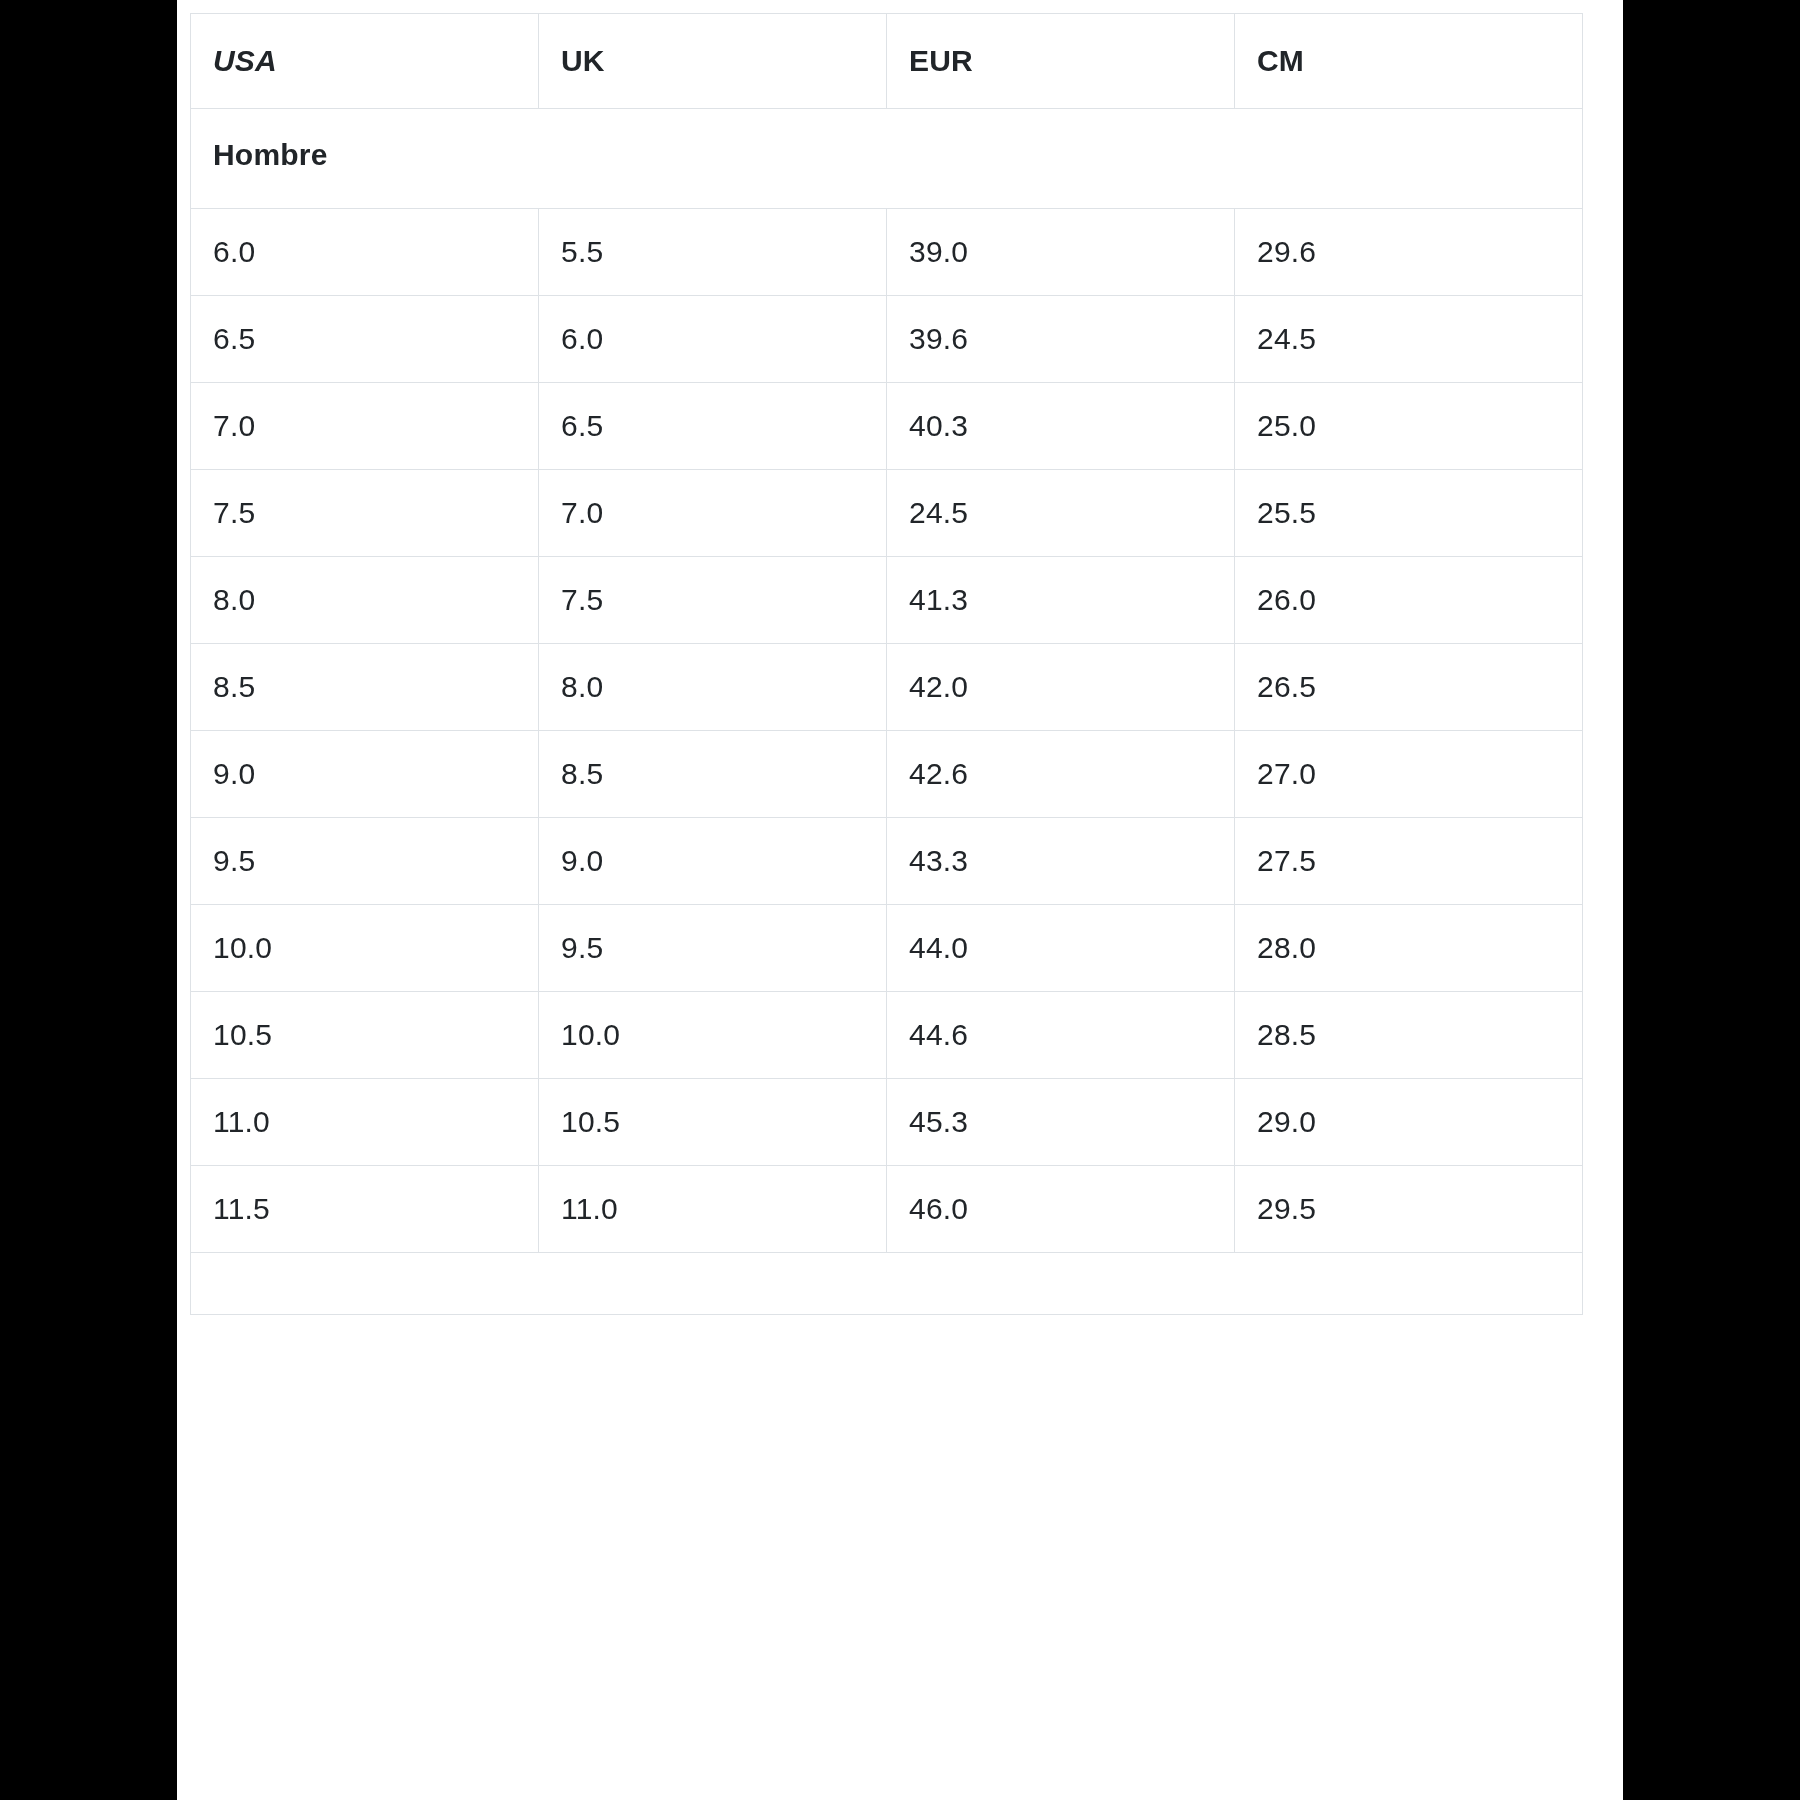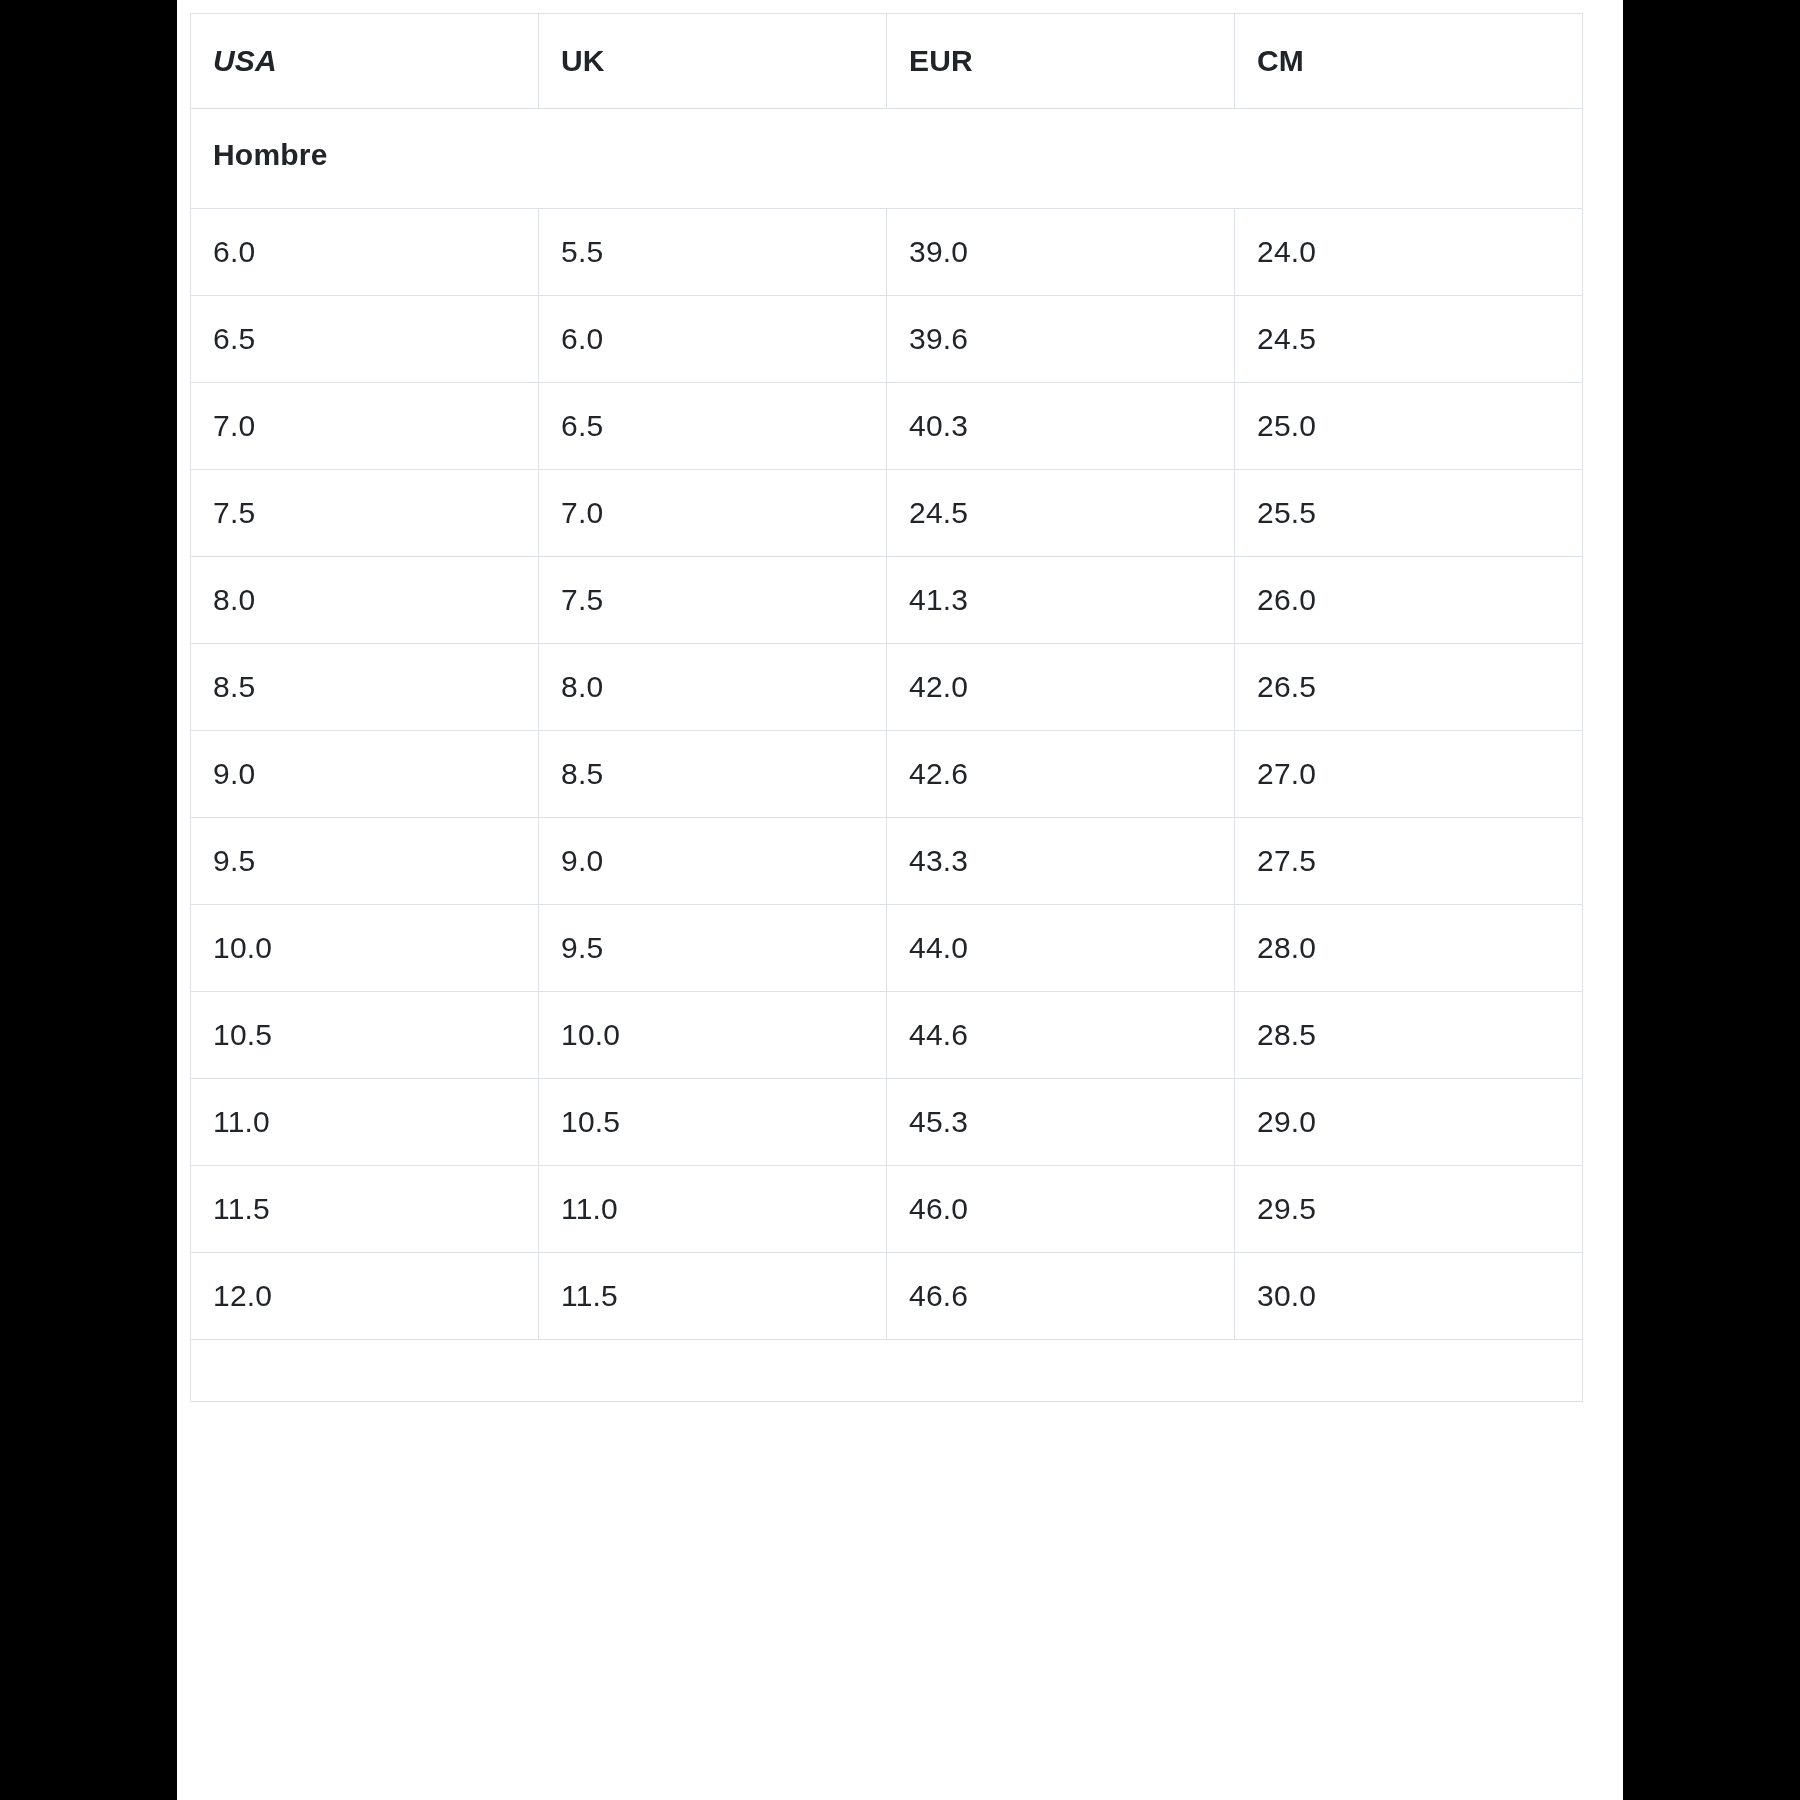--- a/index.html
+++ b/index.html
@@ -134,7 +134,7 @@
               <td>6.0</td>
               <td>5.5</td>
               <td>39.0</td>
-              <td>24.0</td>
+              <td>29.6</td>
             </tr>
             <tr>
               <td>6.5</td>

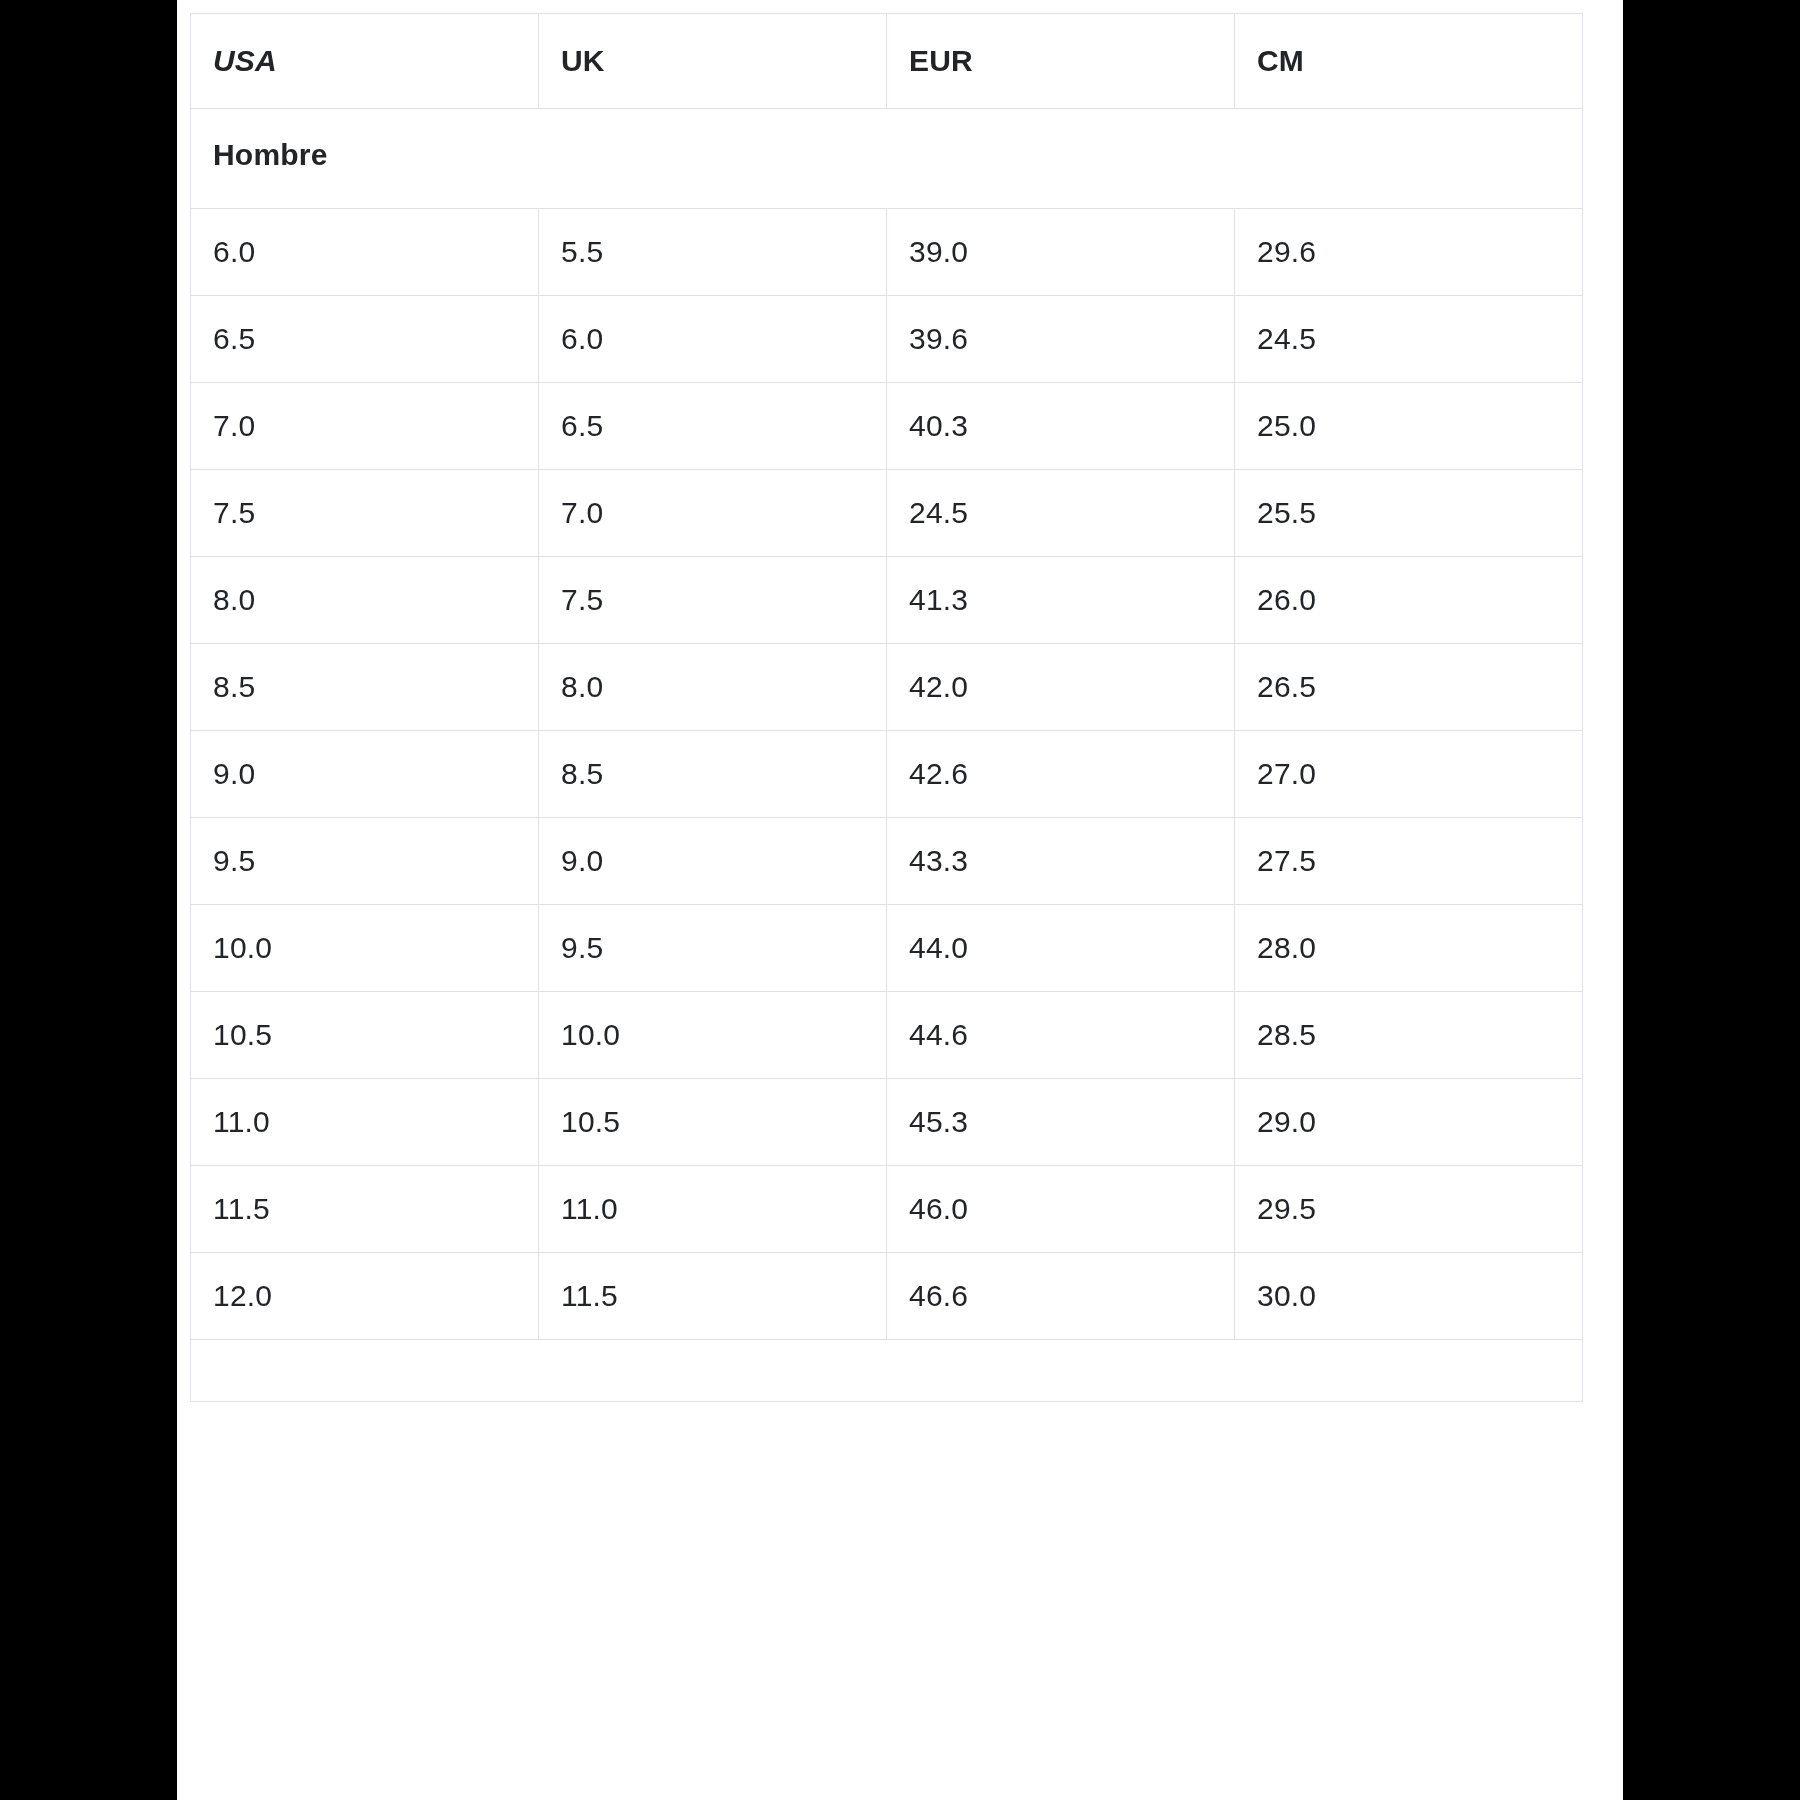--- a/index.html
+++ b/index.html
@@ -202,12 +202,6 @@
               <td>46.0</td>
               <td>29.5</td>
             </tr>
-            <tr>
-              <td>12.0</td>
-              <td>11.5</td>
-              <td>46.6</td>
-              <td>30.0</td>
-            </tr>
           </tbody>
         <tfoot>
           <tr>

